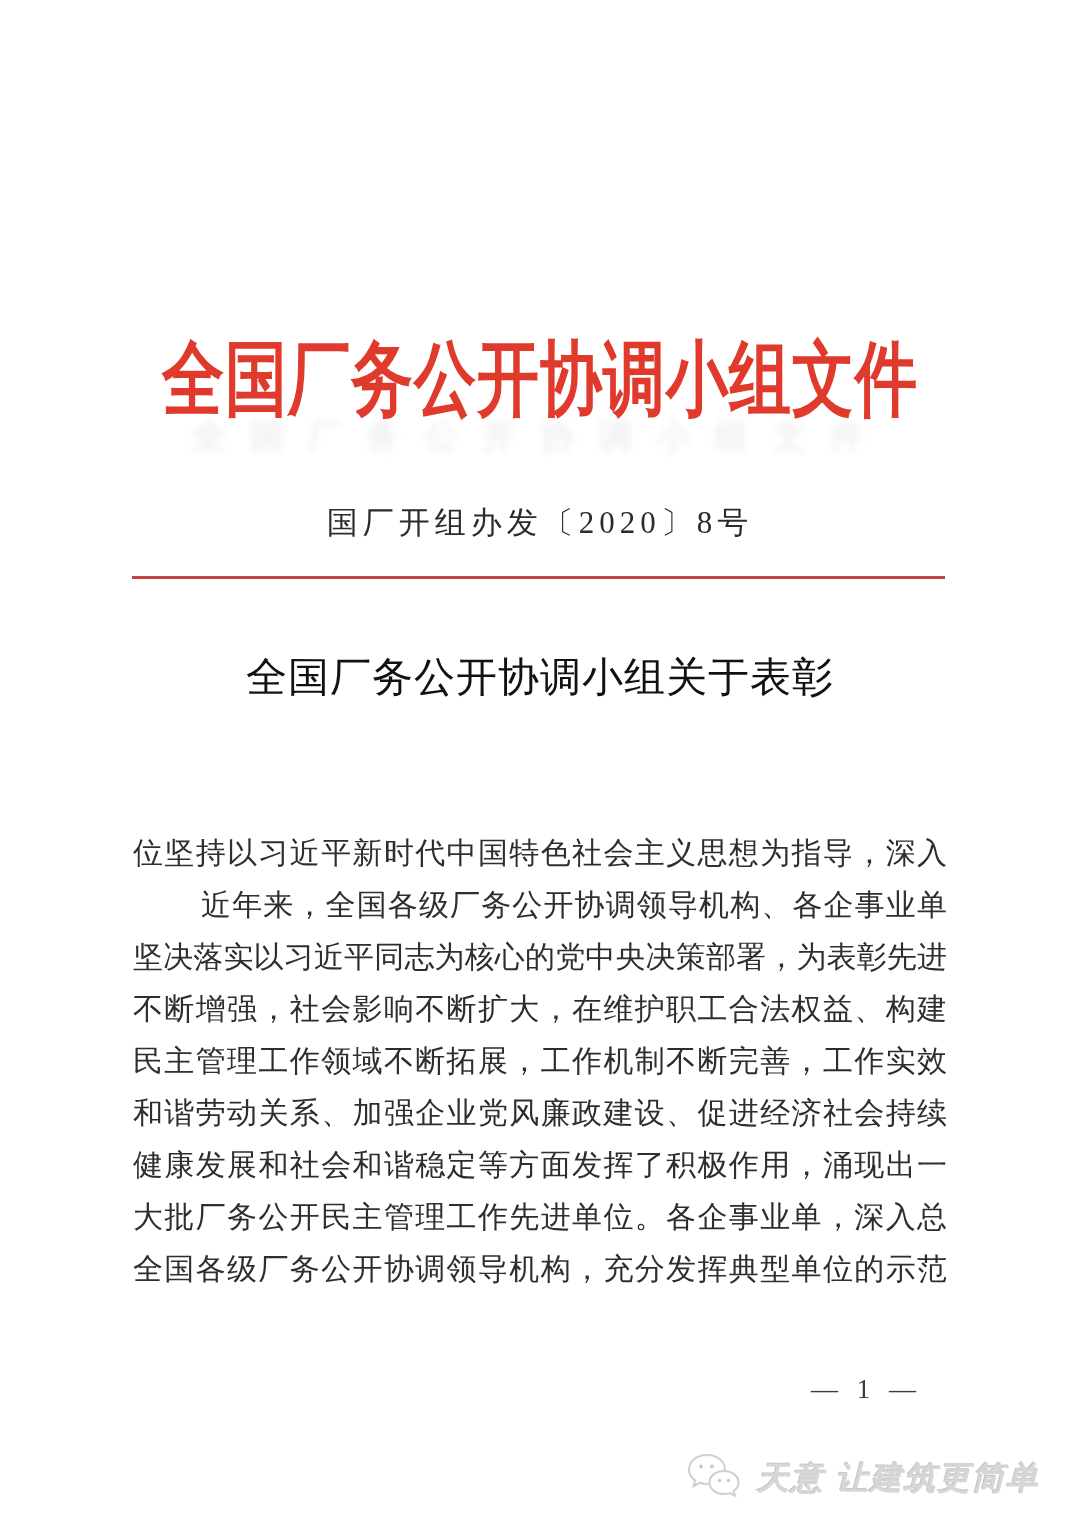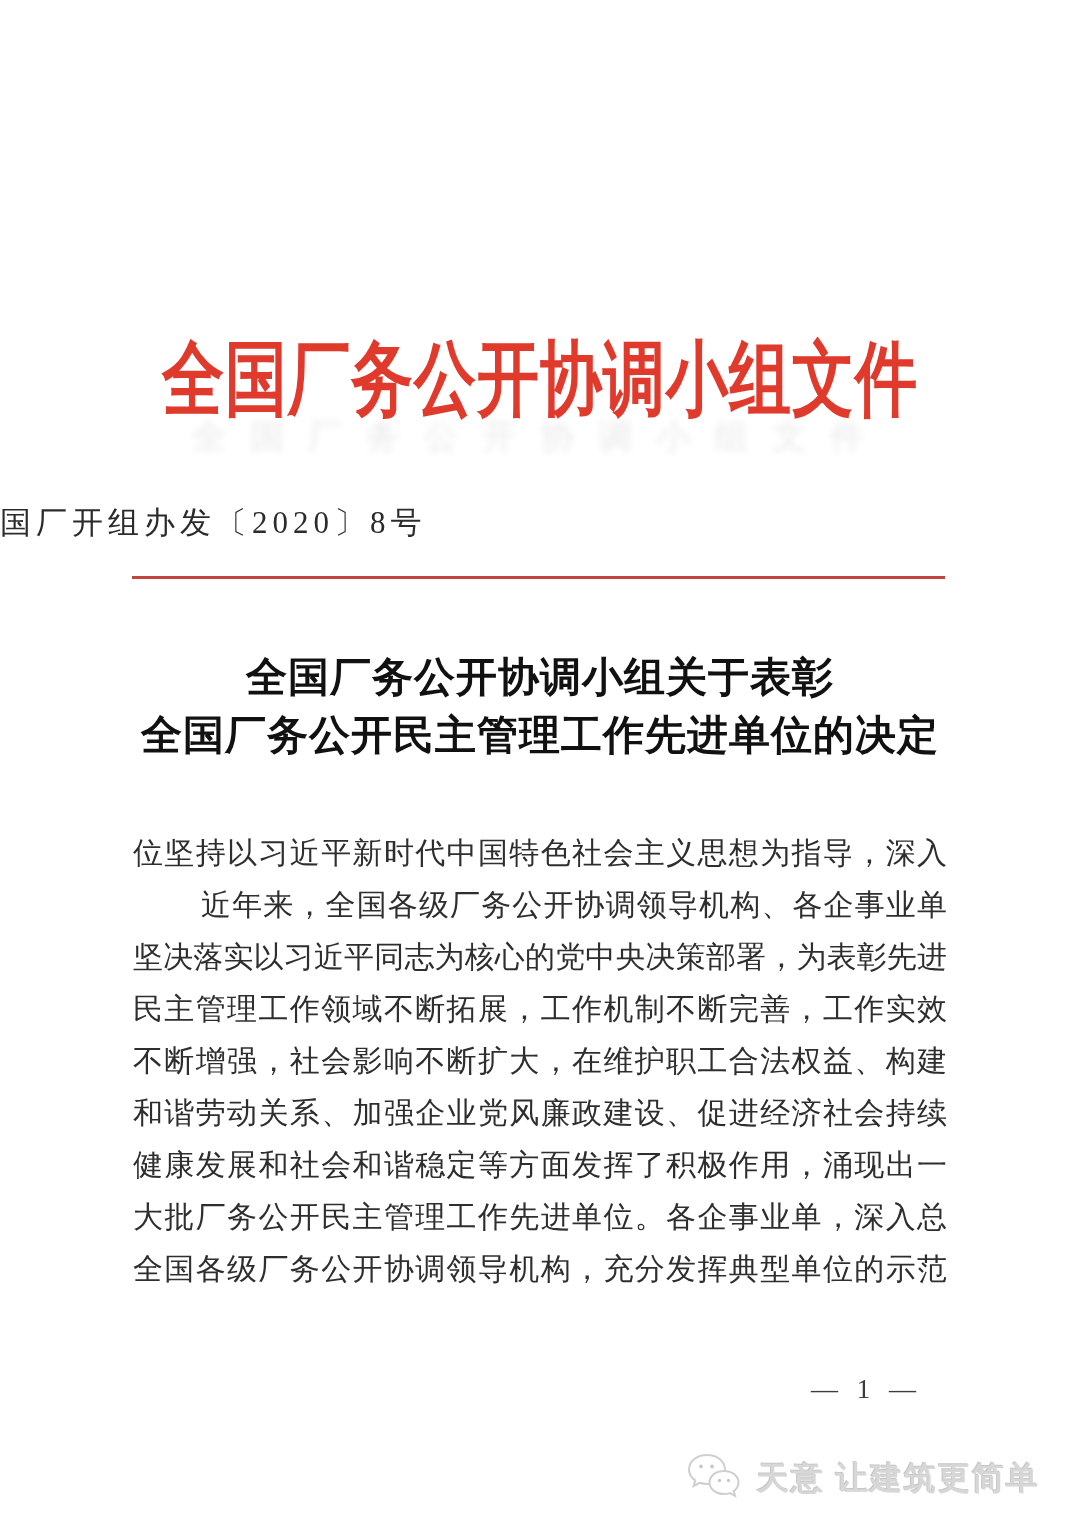--- a/index.html
+++ b/index.html
@@ -57,7 +57,7 @@
     top: 502px;
     left: 0;
     width: 100%;
-    text-align: left;
+    text-align: center;
     font-size: 31px;
     letter-spacing: 5px;
     color: #2b2b2b;

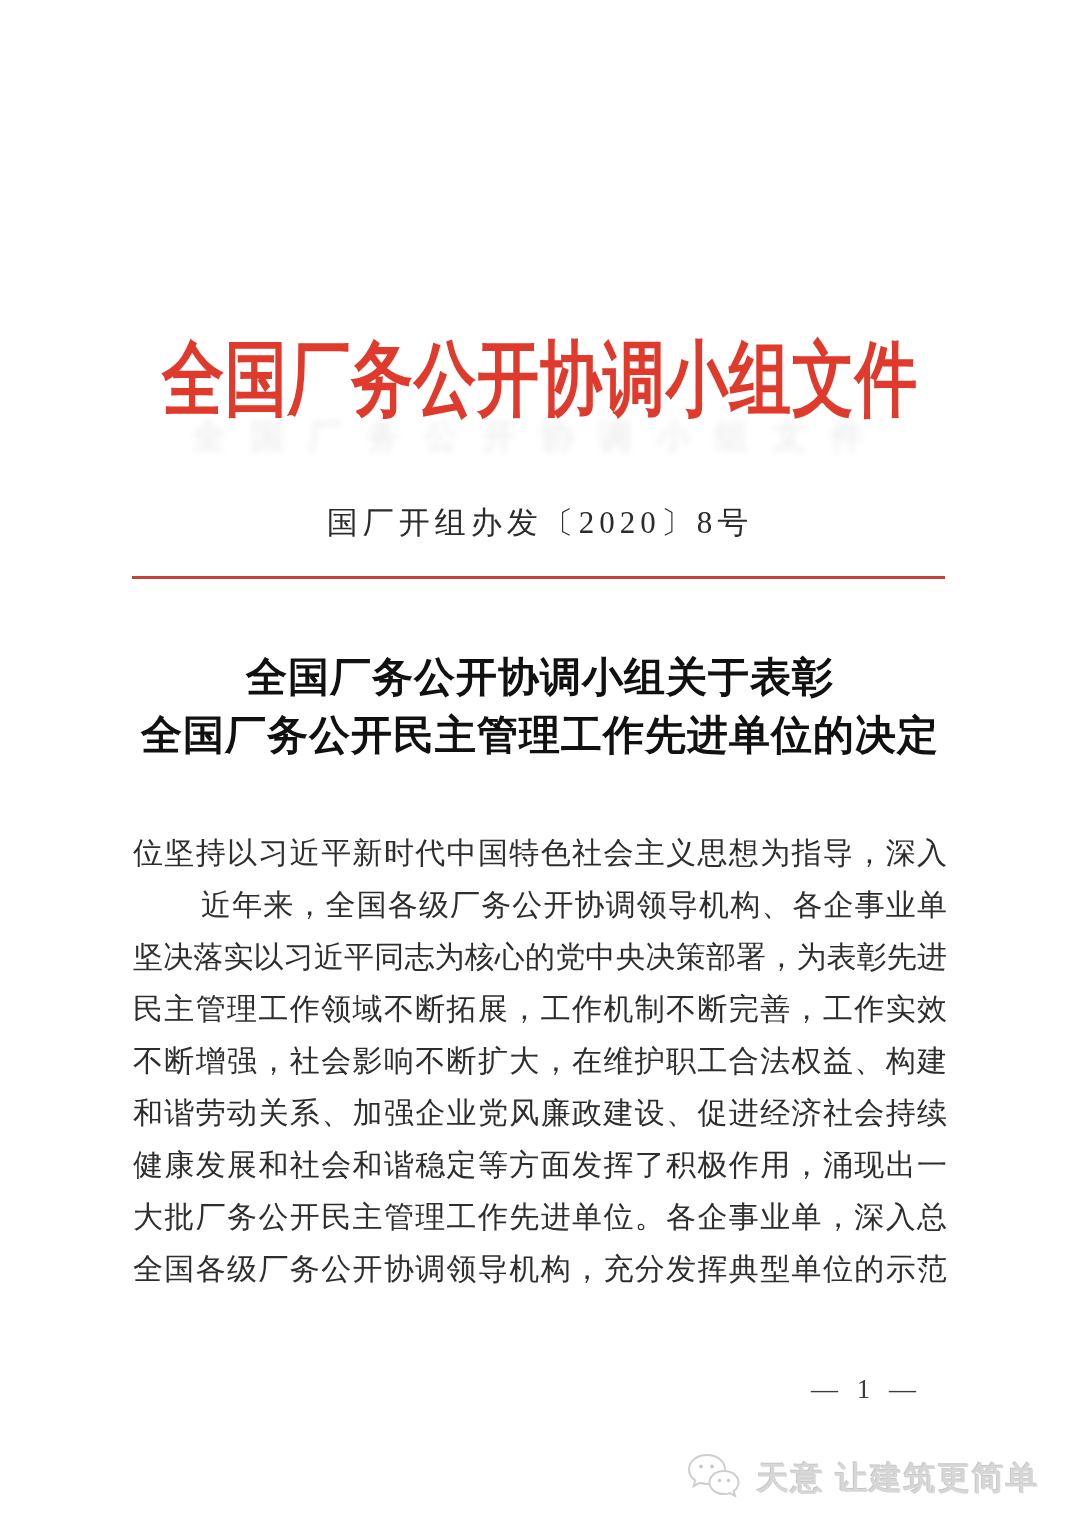--- a/index.html
+++ b/index.html
@@ -82,7 +82,7 @@
     margin: 0;
     text-align: center;
     font-size: 41px;
-    font-weight: 700;
+    font-weight: 400;
     line-height: 58px;
     color: #111111;
     letter-spacing: 1px;

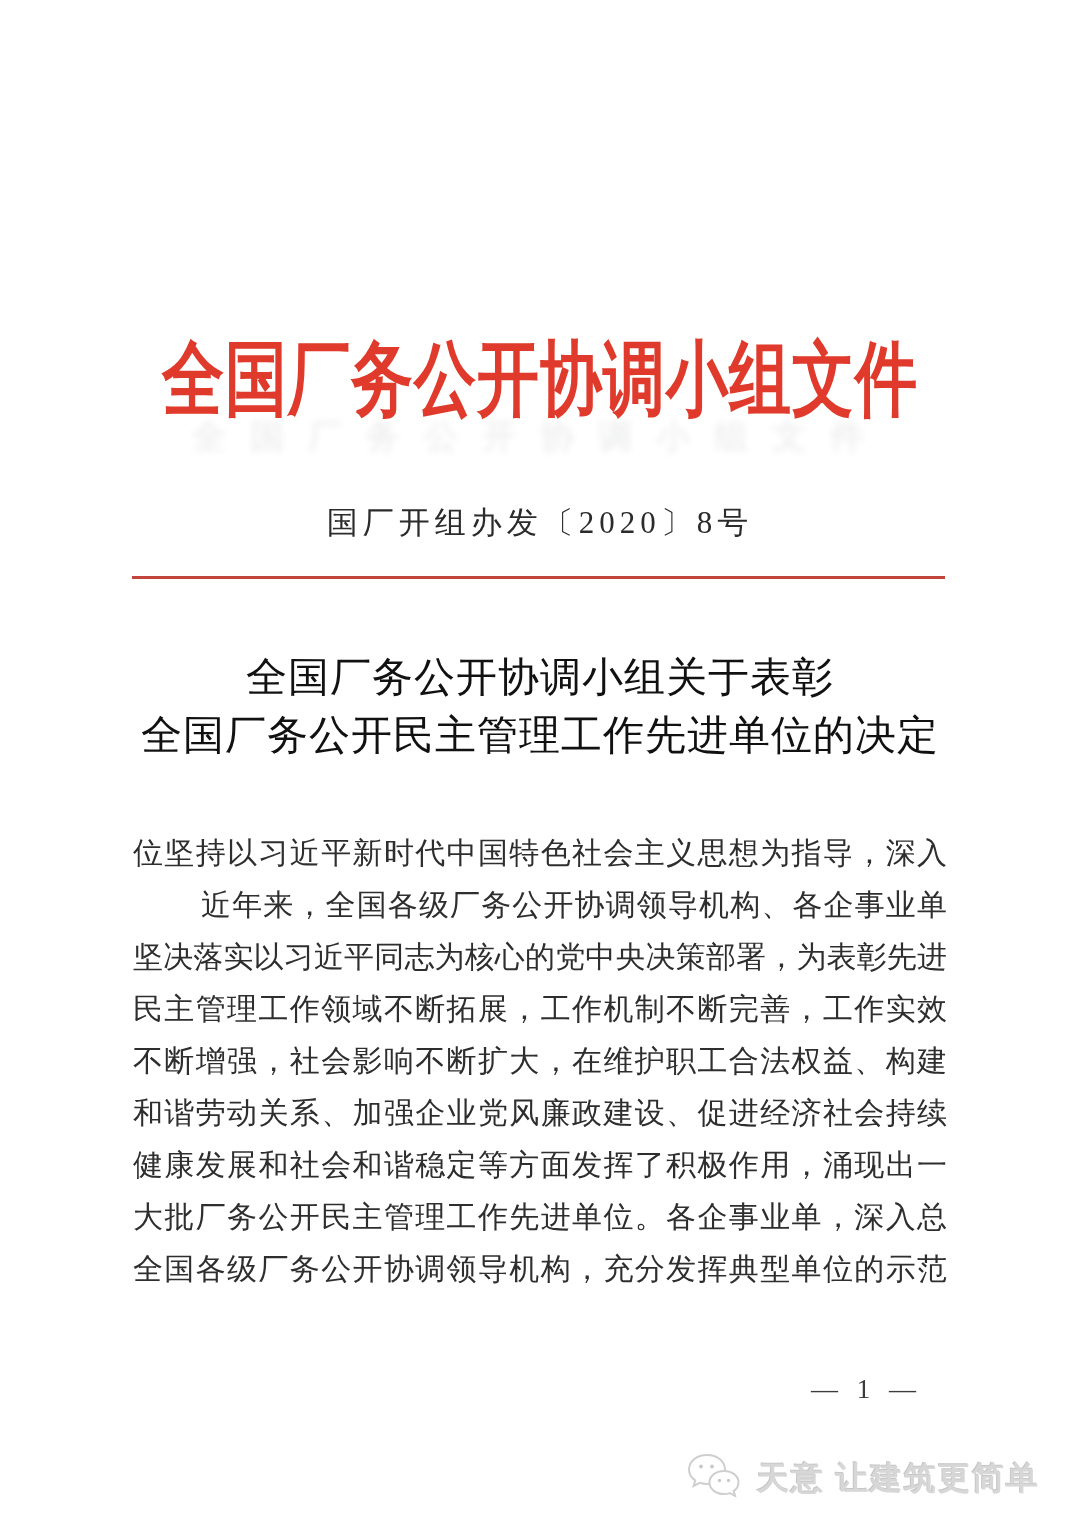--- a/index.html
+++ b/index.html
@@ -157,7 +157,6 @@
 
   <h2 class="doc-title">
     <span>全国厂务公开协调小组关于表彰</span><br>
-    <span>全国厂务公开民主管理工作先进单位的决定</span>
   </h2>
 
   <div class="body-text">

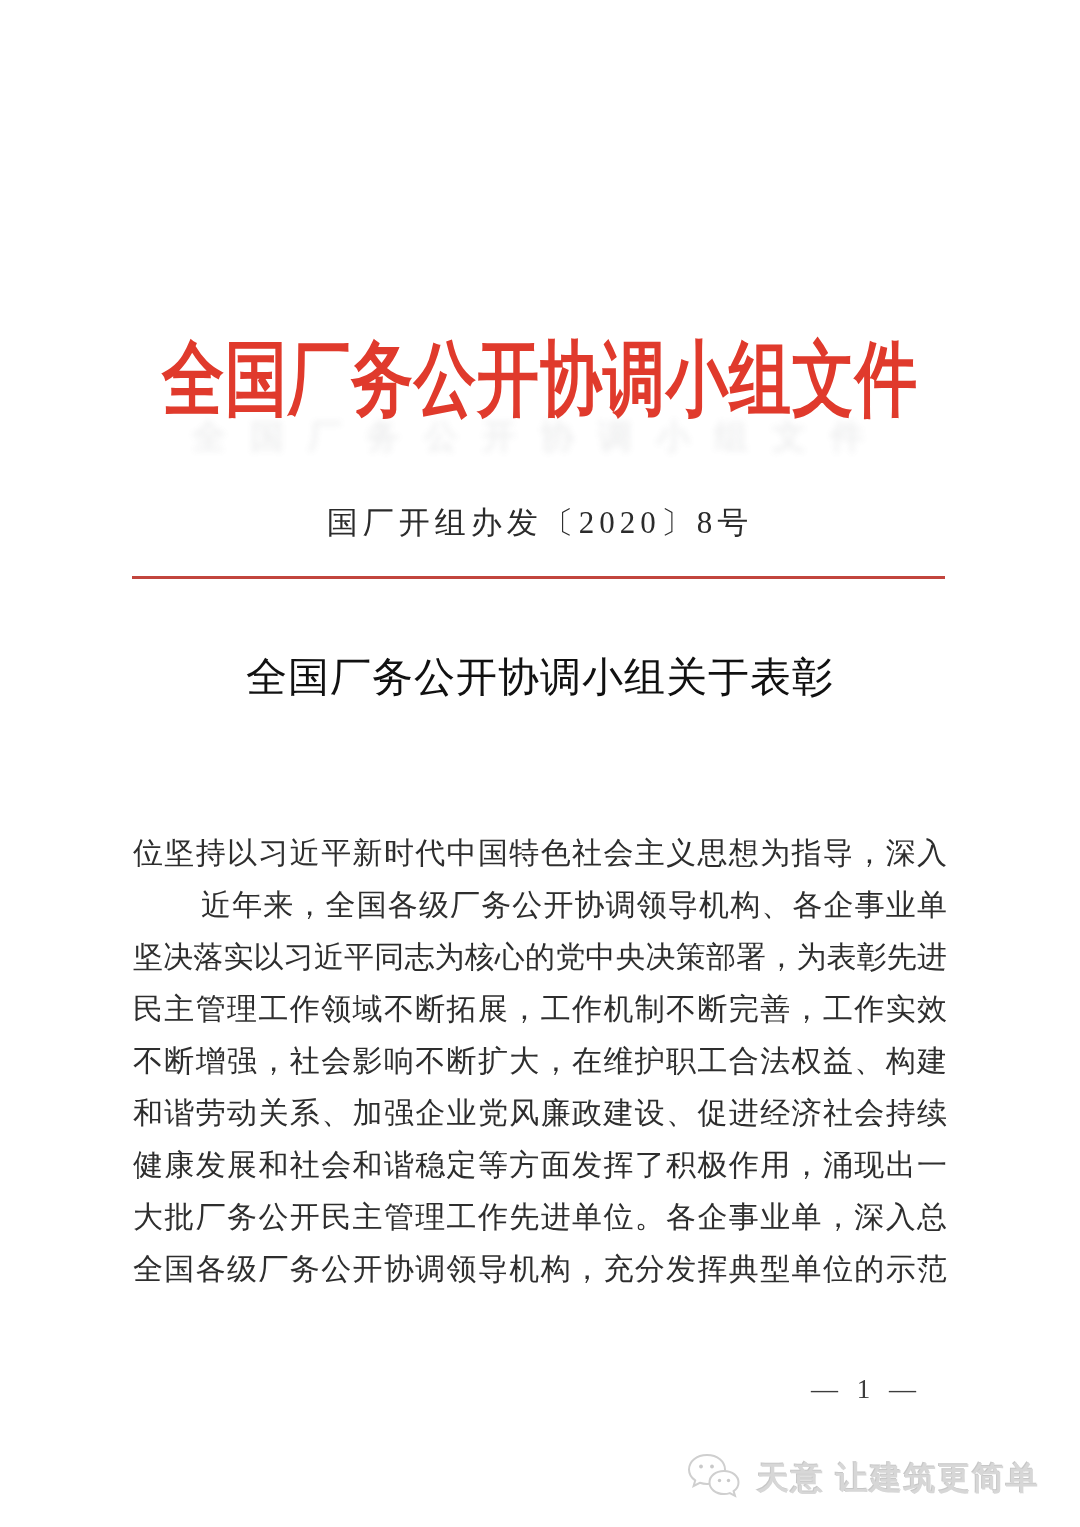--- a/index.html
+++ b/index.html
@@ -163,8 +163,8 @@
     <div class="body-line">位坚持以习近平新时代中国特色社会主义思想为指导，深入</div>
     <div class="body-line indent">近年来，全国各级厂务公开协调领导机构、各企事业单</div>
     <div class="body-line">坚决落实以习近平同志为核心的党中央决策部署，为表彰先进</div>
+    <div class="body-line">不断增强，社会影响不断扩大，在维护职工合法权益、构建</div>
     <div class="body-line">民主管理工作领域不断拓展，工作机制不断完善，工作实效</div>
-    <div class="body-line">不断增强，社会影响不断扩大，在维护职工合法权益、构建</div>
     <div class="body-line">和谐劳动关系、加强企业党风廉政建设、促进经济社会持续</div>
     <div class="body-line">健康发展和社会和谐稳定等方面发挥了积极作用，涌现出一</div>
     <div class="body-line">大批厂务公开民主管理工作先进单位。各企事业单，深入总</div>

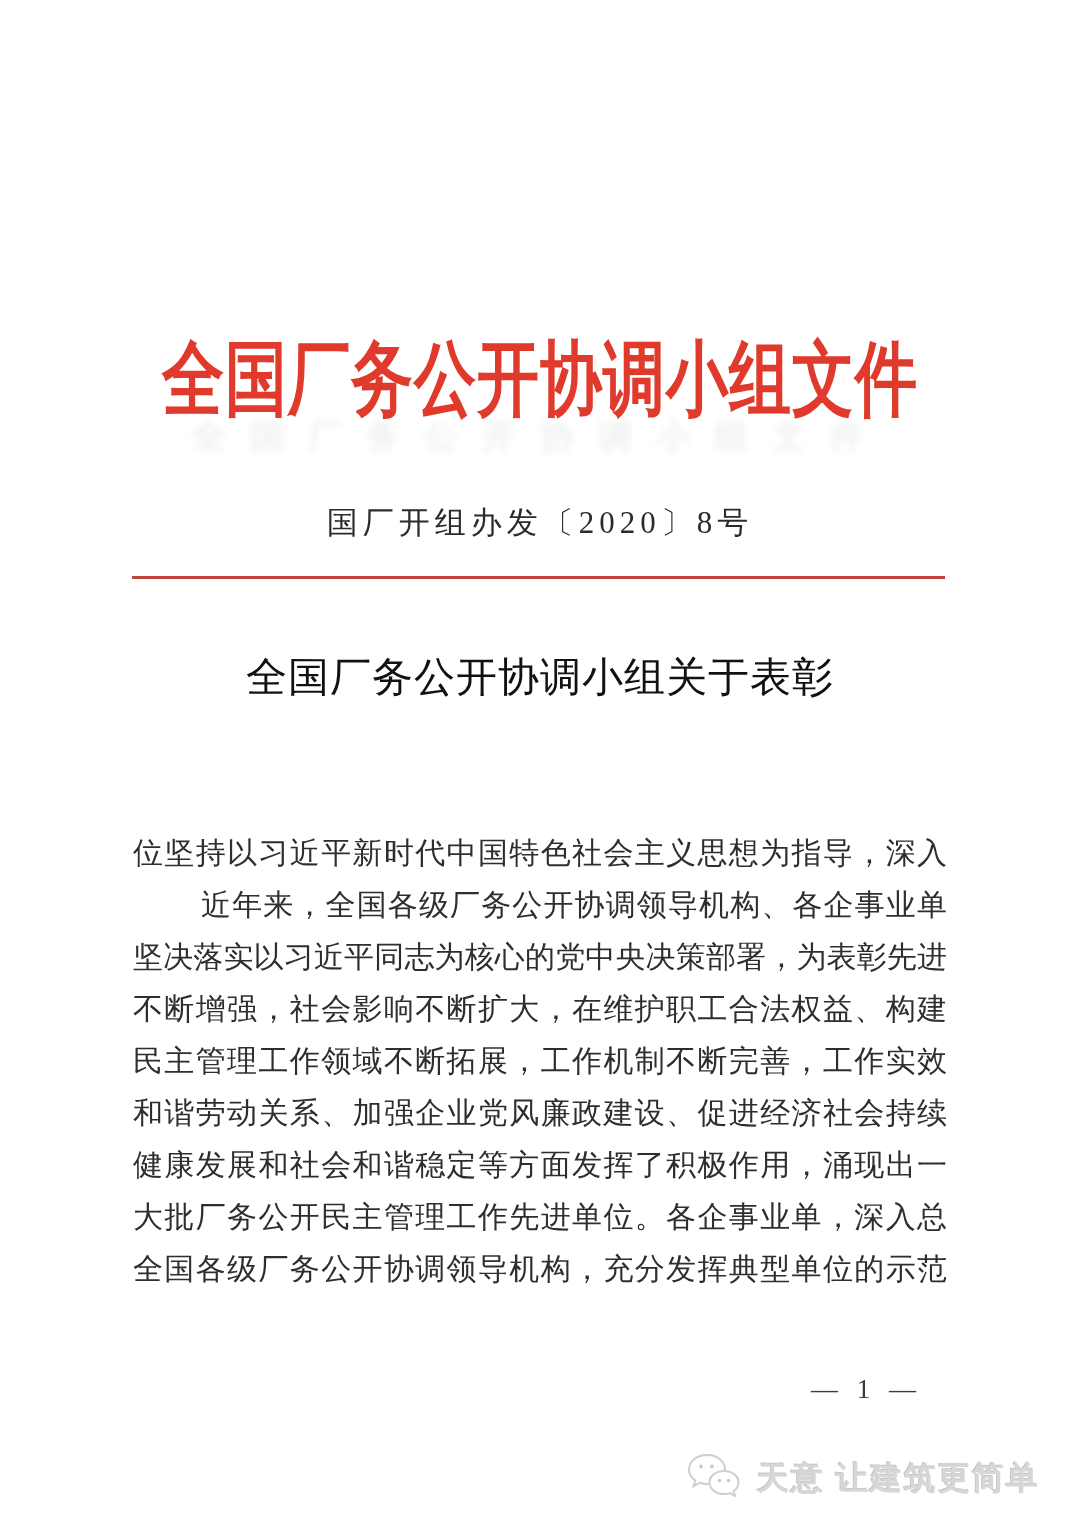--- a/index.html
+++ b/index.html
@@ -128,6 +128,7 @@
     display: flex;
     align-items: center;
     gap: 14px;
+    font-style: italic;
   }
   .watermark-text {
     font-family: "Liberation Sans", "DejaVu Sans", sans-serif;

